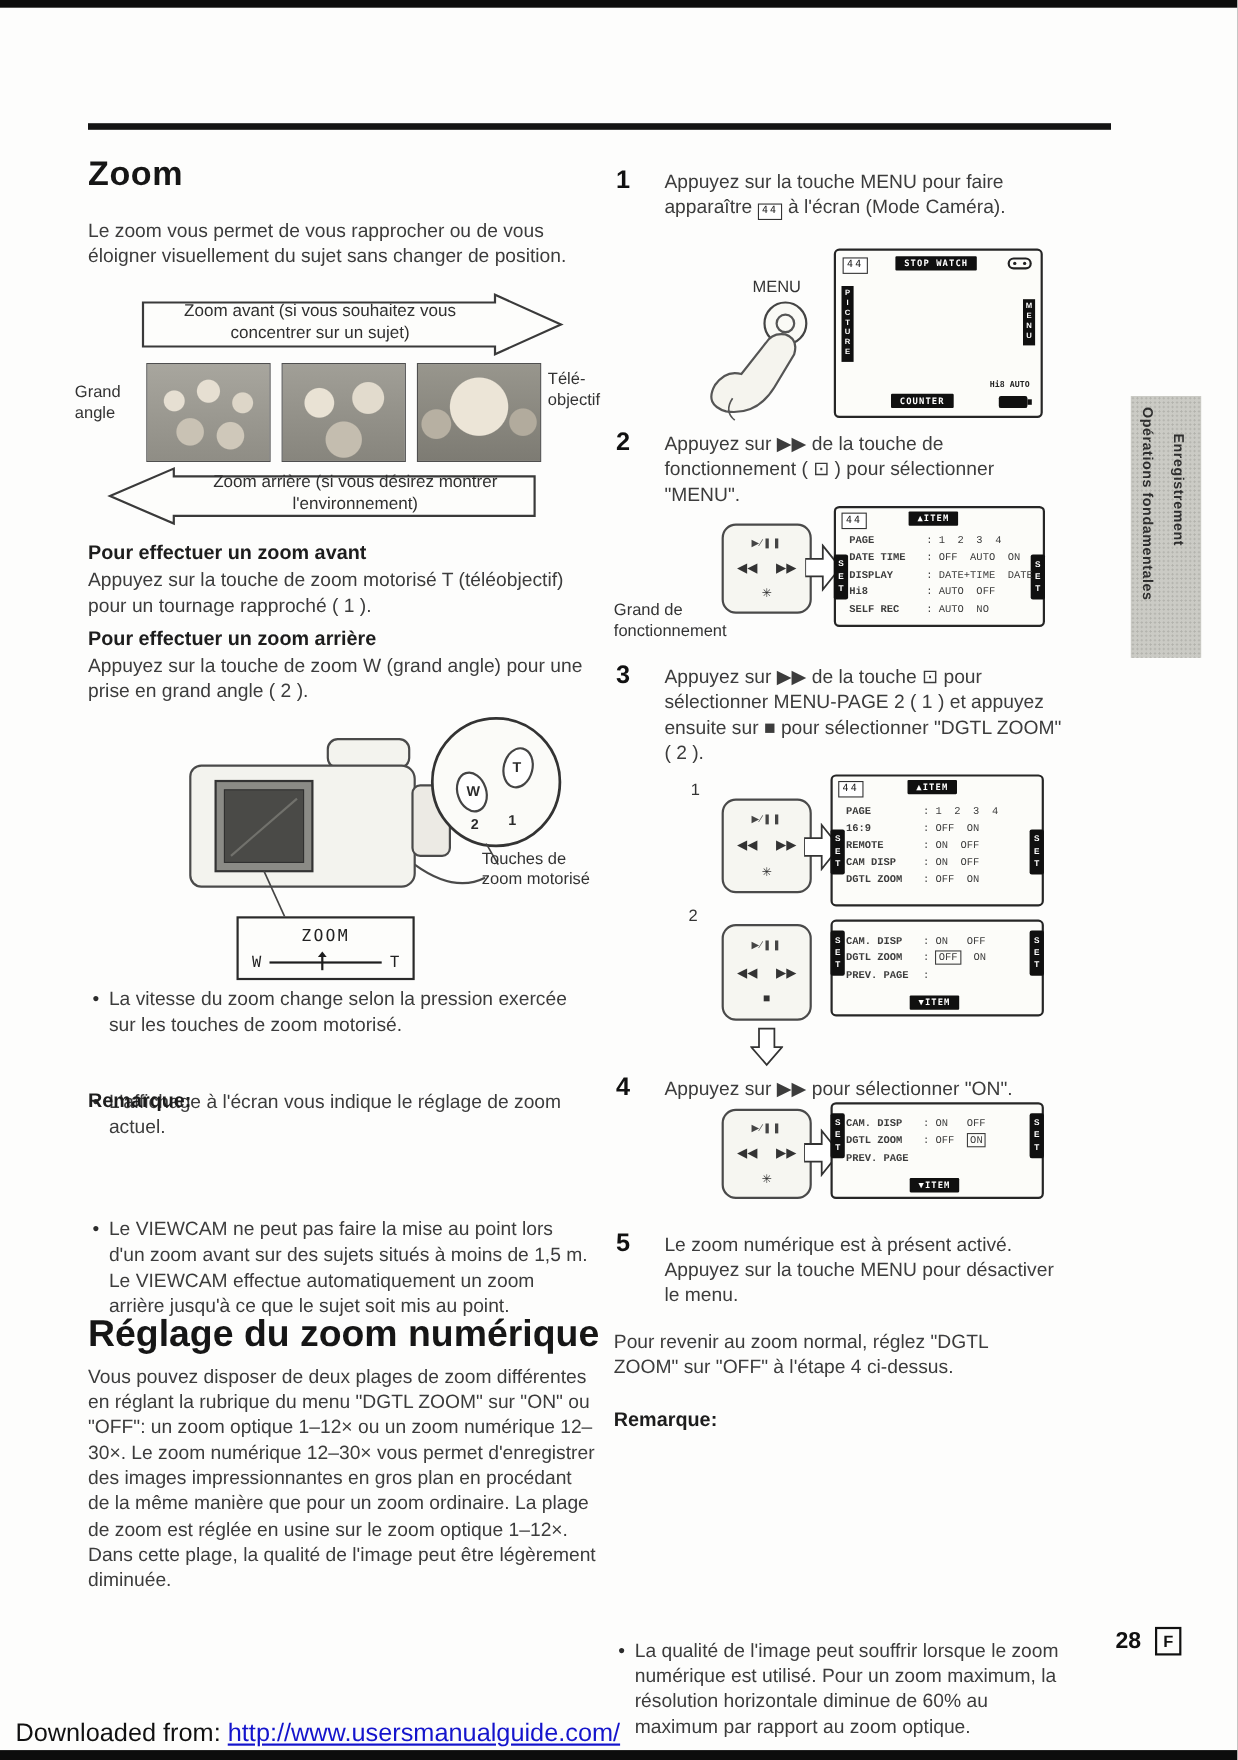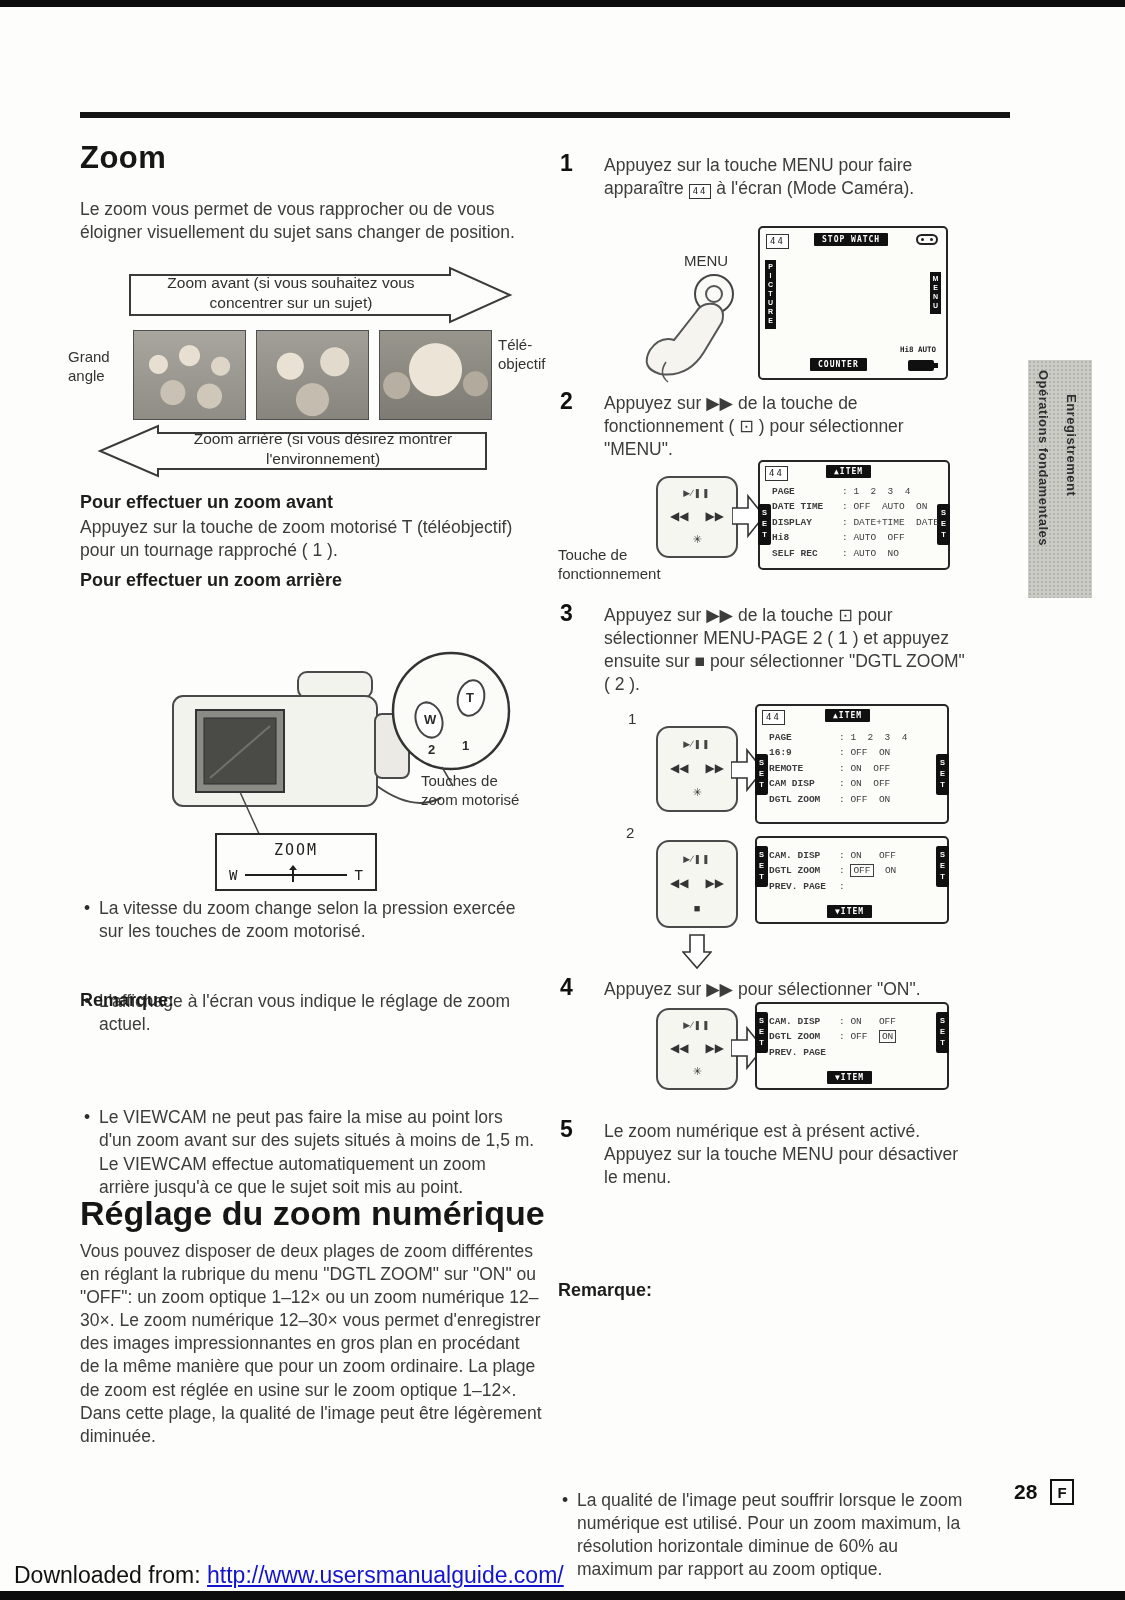--- a/index.html
+++ b/index.html
@@ -192,7 +192,7 @@
         </div>
     </div>
   </div>
-  <div class="abs small" style="left:558px;top:546px;width:132px">Touche de fonctionnement</div>
+  <div class="abs small" style="left:558px;top:546px;width:132px">Grand de fonctionnement</div>
 
   <span class="abs stepnum" style="left:560px;top:600px">3</span>
   <div class="abs t" style="left:604px;top:604px;width:370px">Appuyez sur ▶▶ de la touche ⊡ pour sélectionner MENU-PAGE 2 ( 1 ) et appuyez ensuite sur ■ pour sélectionner "DGTL ZOOM" ( 2 ).</div>

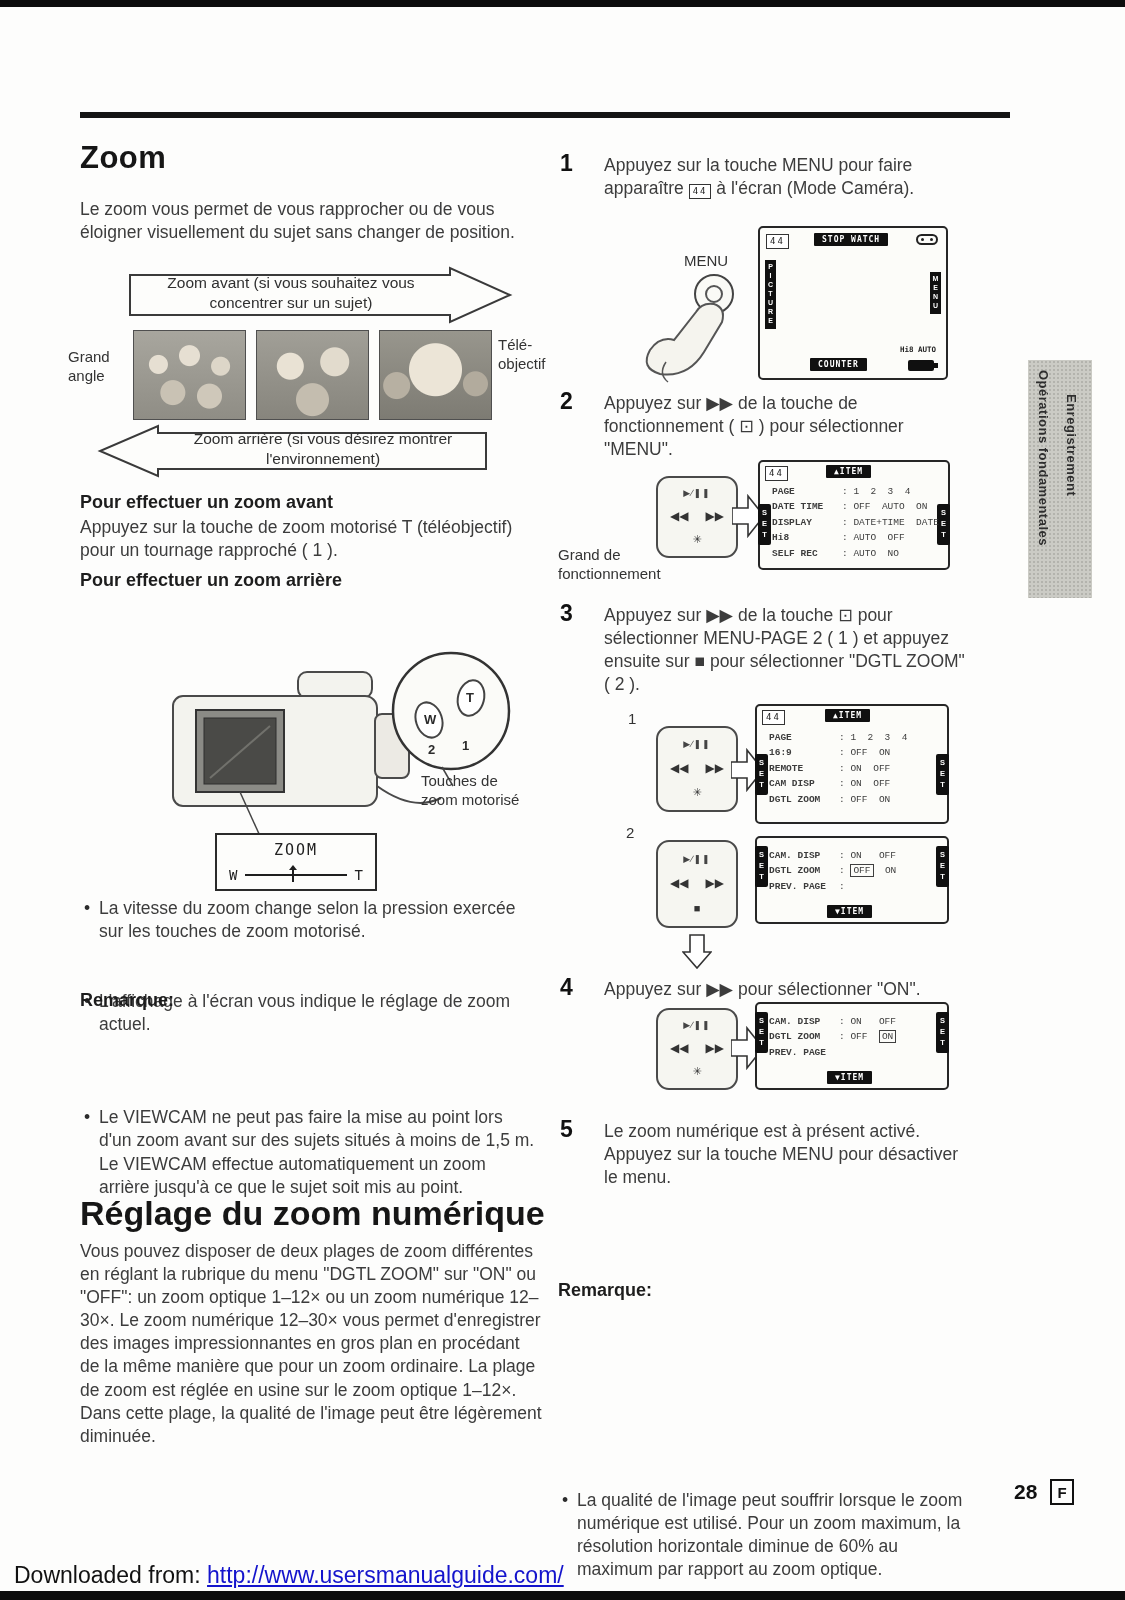--- a/index.html
+++ b/index.html
@@ -81,6 +81,7 @@
   <h3 class="abs h" style="left:80px;top:492px">Pour effectuer un zoom avant</h3>
   <div class="abs t" style="left:80px;top:516px;width:458px">Appuyez sur la touche de zoom motorisé T (téléobjectif) pour un tournage rapproché ( 1 ).</div>
   <h3 class="abs h" style="left:80px;top:570px">Pour effectuer un zoom arrière</h3>
+  <div class="abs t" style="left:80px;top:594px;width:458px">Appuyez sur la touche de zoom W (grand angle) pour une prise en grand angle ( 2 ).</div>
 
   <div class="abs" style="left:158px;top:636px;width:365px;height:205px">
     <svg width="365" height="205" viewBox="0 0 365 205">

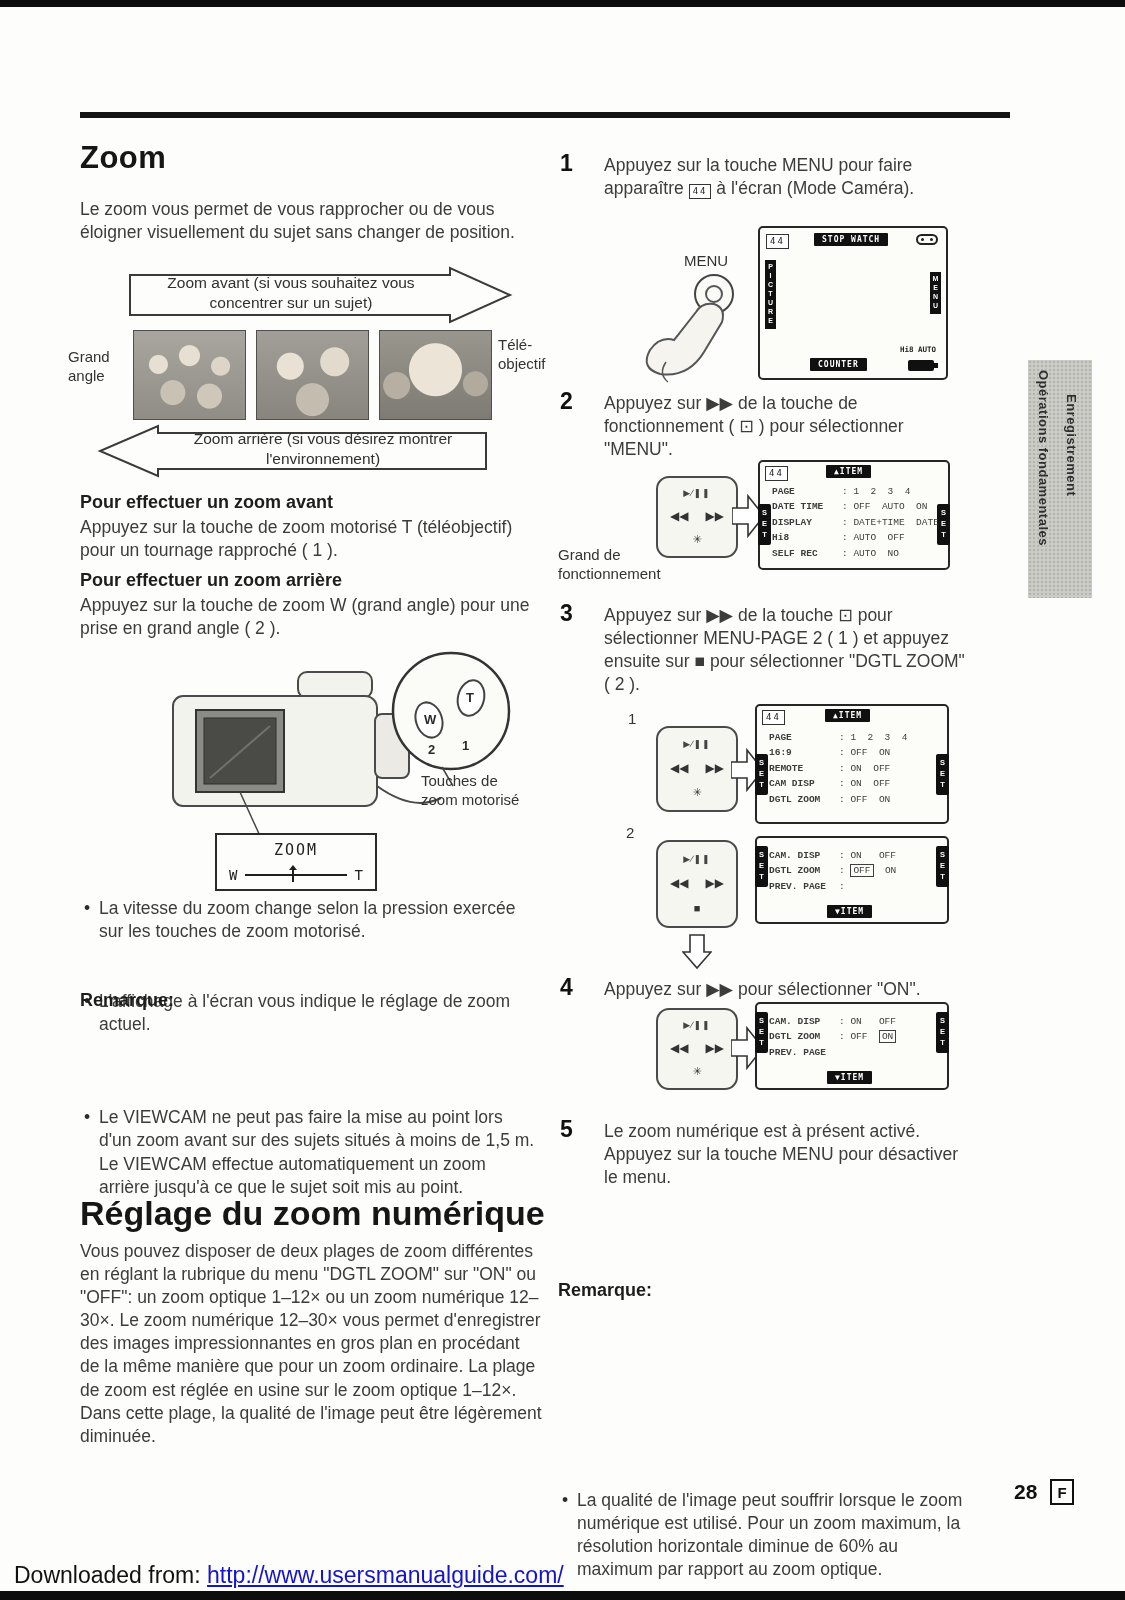--- a/index.html
+++ b/index.html
@@ -103,7 +103,7 @@
   <span class="caml" style="left:466px;top:690px">T</span>
   <span class="caml" style="left:428px;top:742px">2</span>
   <span class="caml" style="left:462px;top:738px">1</span>
-  <div class="abs small" style="left:421px;top:772px;width:102px">Touches de zoom motorisé</div>
+  <div class="abs small" style="left:438px;top:772px;width:102px">Touches de zoom motorisé</div>
 
   <div class="abs" style="left:215px;top:833px;width:162px;height:58px;border:2px solid #2a2a2a;background:#fdfdfb">
     <div class="mono" style="text-align:center;font-size:15px;color:#222;margin-top:6px;letter-spacing:2px">ZOOM</div>

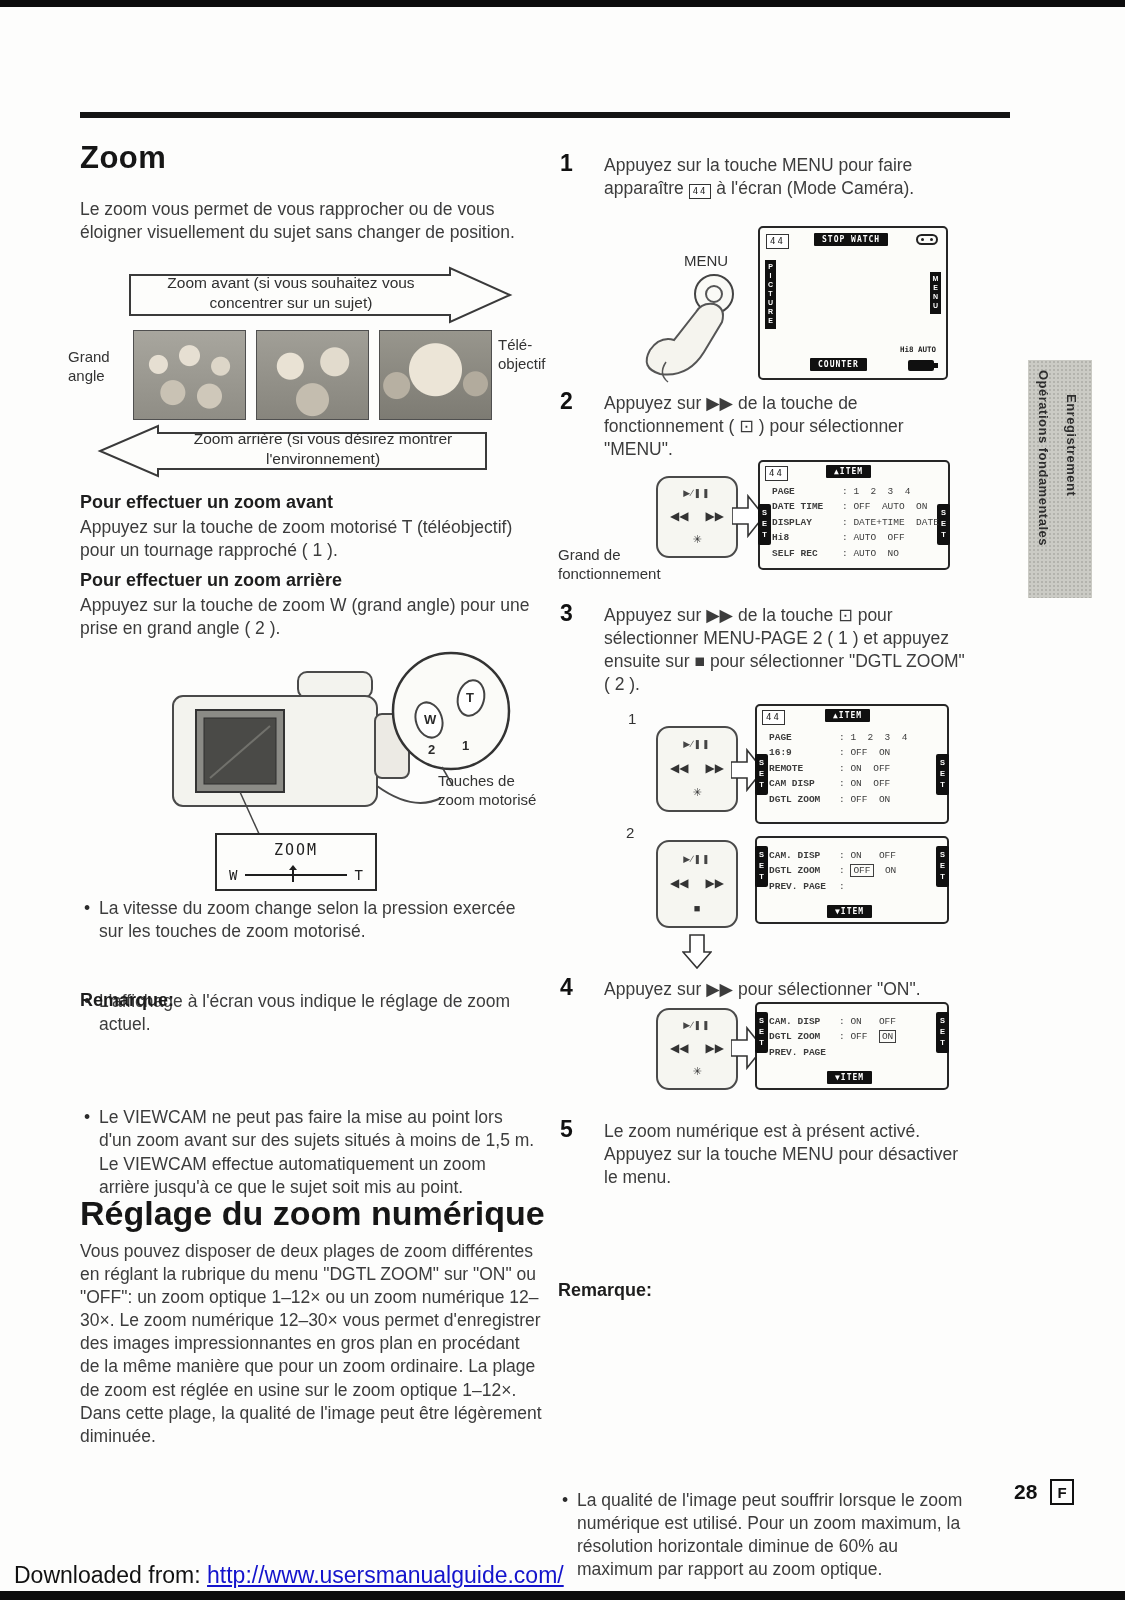--- a/index.html
+++ b/index.html
@@ -308,6 +308,7 @@
   <span class="abs stepnum" style="left:560px;top:1116px">5</span>
   <div class="abs t" style="left:604px;top:1120px;width:360px">Le zoom numérique est à présent activé. Appuyez sur la touche MENU pour désactiver le menu.</div>
 
+  <div class="abs t" style="left:558px;top:1208px;width:400px">Pour revenir au zoom normal, réglez "DGTL ZOOM" sur "OFF" à l'étape 4 ci-dessus.</div>
   <h3 class="abs h" style="left:558px;top:1280px">Remarque:</h3>
   <div class="abs t bullet" style="left:560px;top:1304px;width:406px">La qualité de l'image peut souffrir lorsque le zoom numérique est utilisé. Pour un zoom maximum, la résolution horizontale diminue de 60% au maximum par rapport au zoom optique.</div>
 

